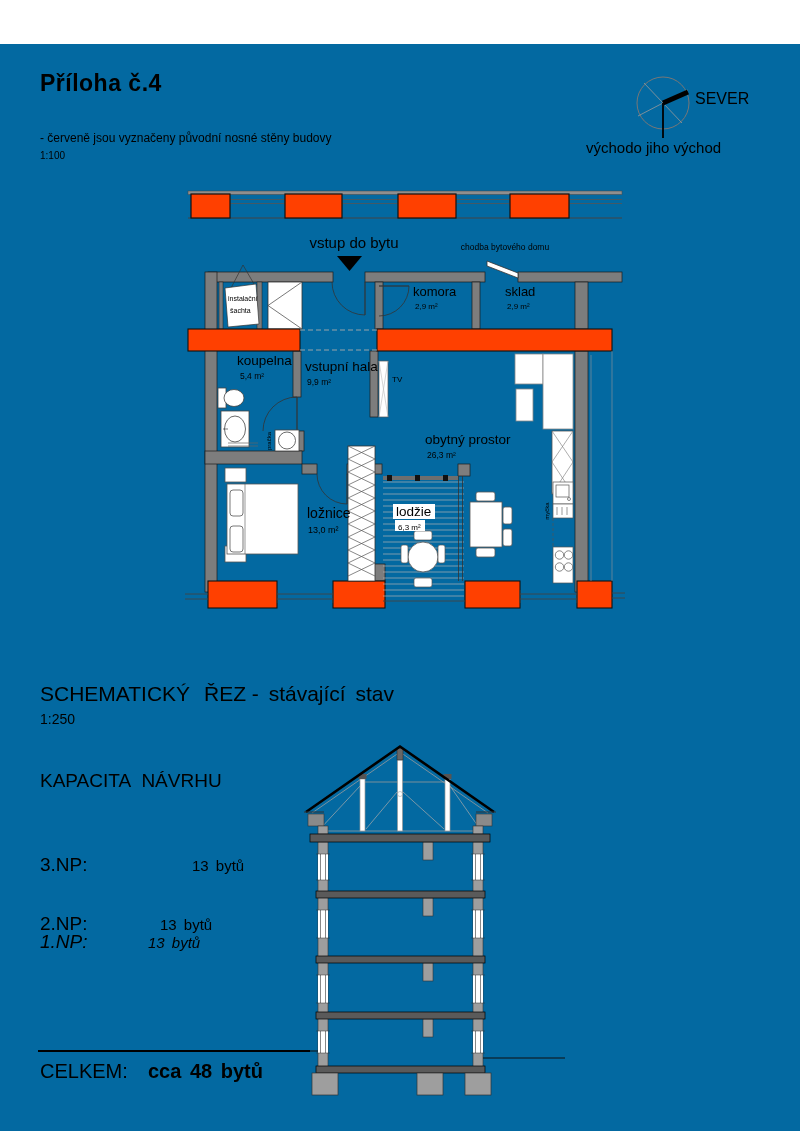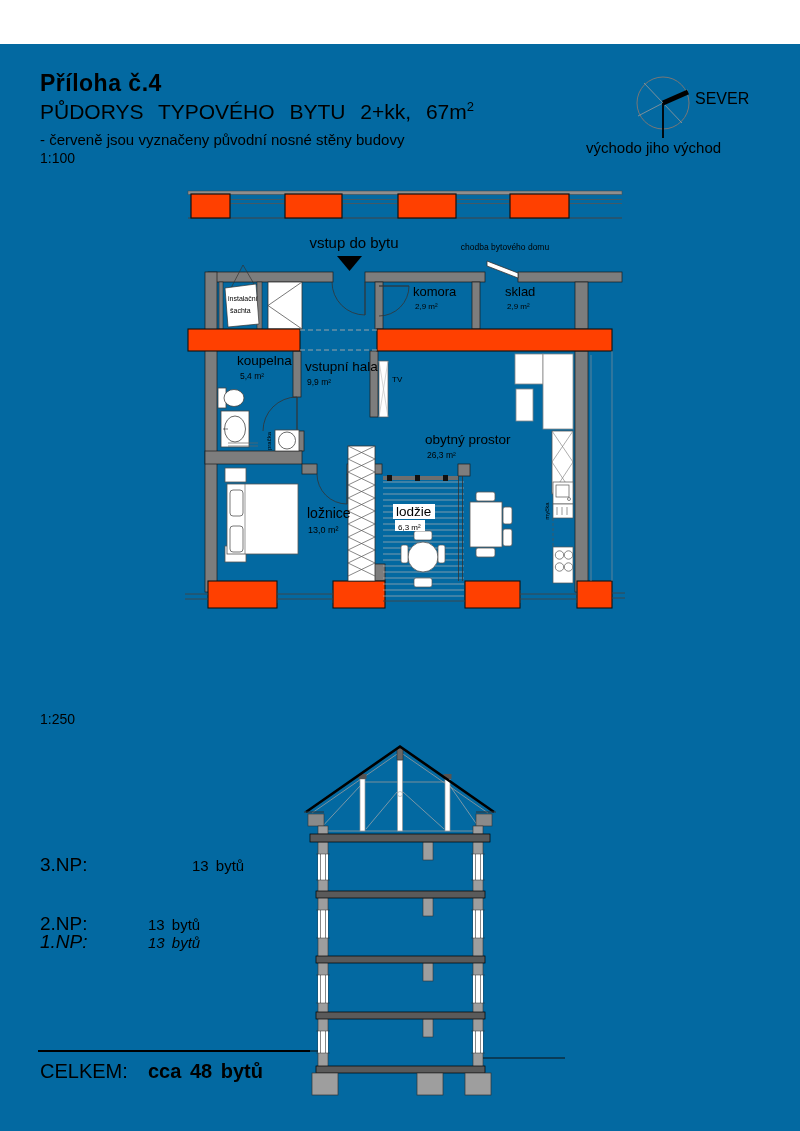--- a/index.html
+++ b/index.html
@@ -30,7 +30,6 @@
 <div class="sheet">
 
   <div class="abs attachment">Příloha č.4</div>
-  <div class="abs main-title"><span>PŮDORYS TYPOVÉHO BYTU 2+kk, 67m</span><sup>2</sup></div>
   <div class="abs note">- červeně jsou vyznačeny původní nosné stěny budovy</div>
   <div class="abs scale1">1:100</div>
 

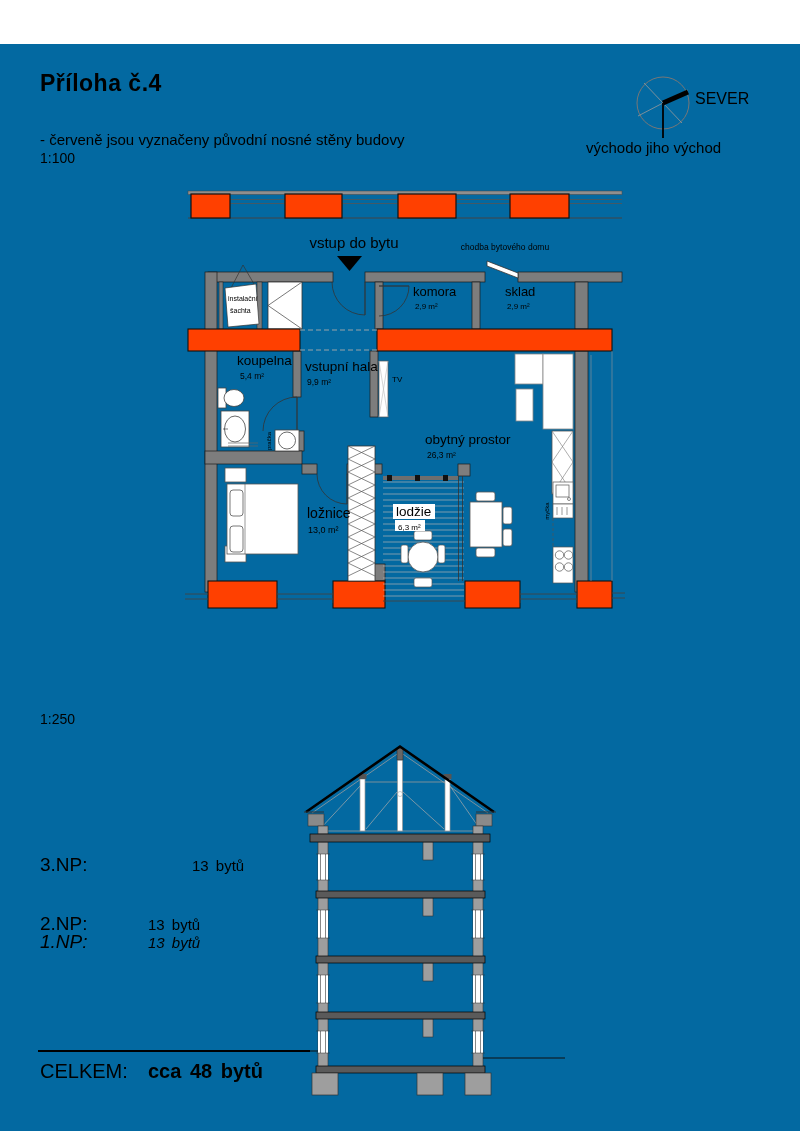--- a/index.html
+++ b/index.html
@@ -9,7 +9,7 @@
   .attachment{left:40px;top:26px;font-size:23px;font-weight:bold;letter-spacing:.5px;}
   .main-title{left:40px;top:55px;font-size:21px;word-spacing:9px;}
   .main-title sup{font-size:13px;}
-  .note{left:40px;top:87px;font-size:15px;}
+  .note{left:40px;top:87px;font-size:12px;}
   .scale1{left:40px;top:106px;font-size:14px;}
   .sec-title{left:40px;top:638px;font-size:21px;}
   .sec-title .t1{word-spacing:8px;}

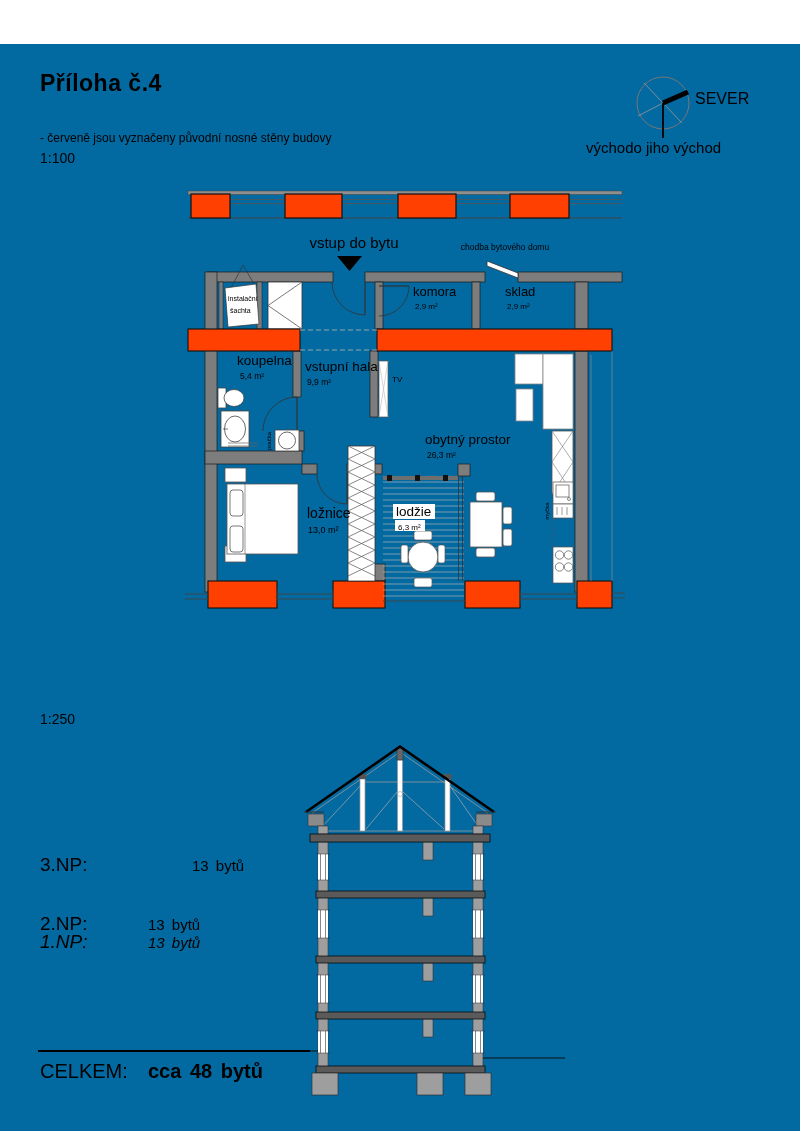--- a/index.html
+++ b/index.html
@@ -10,7 +10,7 @@
   .main-title{left:40px;top:55px;font-size:21px;word-spacing:9px;}
   .main-title sup{font-size:13px;}
   .note{left:40px;top:87px;font-size:12px;}
-  .scale1{left:40px;top:106px;font-size:14px;}
+  .scale1{left:40px;top:106px;font-size:10px;}
   .sec-title{left:40px;top:638px;font-size:21px;}
   .sec-title .t1{word-spacing:8px;}
   .sec-title .t2{word-spacing:4px;}

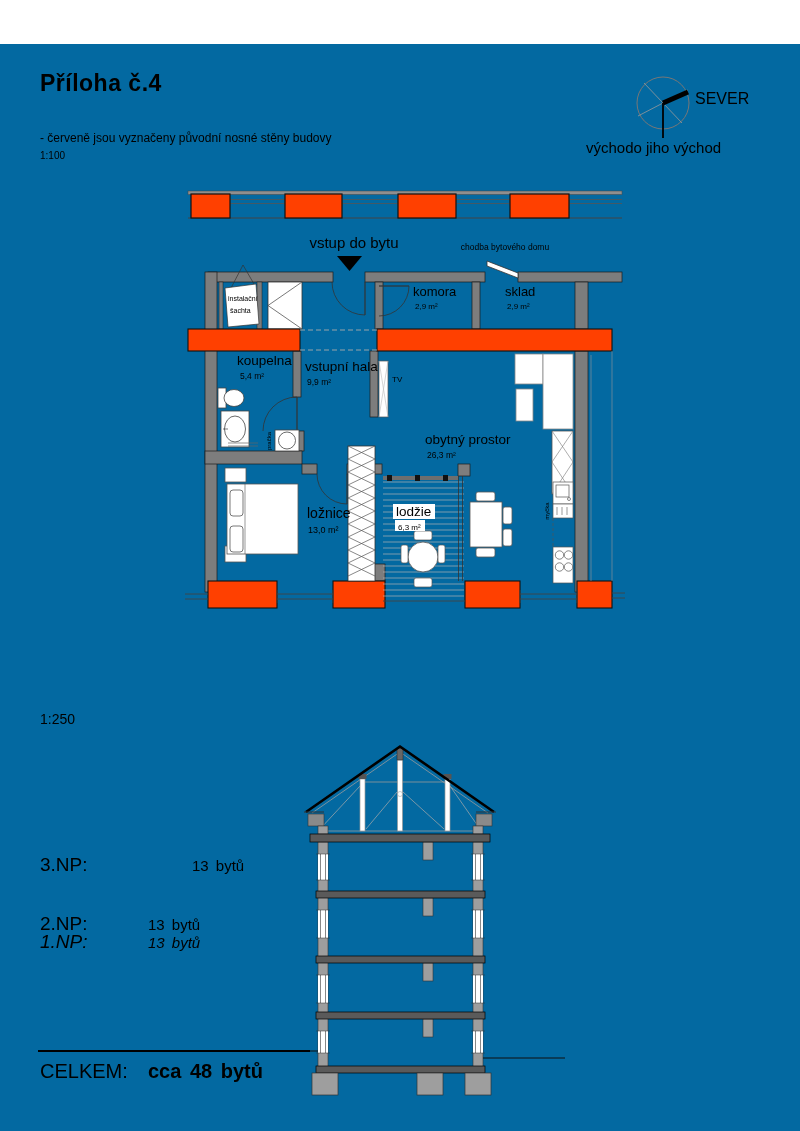--- a/index.html
+++ b/index.html
@@ -221,6 +221,7 @@
     </g>
   </svg>
 
+  <div class="abs sec-title"><span class="t1">SCHEMATICKÝ ŘEZ</span> <span class="t2">- stávající stav</span></div>
   <div class="abs scale2">1:250</div>
 
   <svg class="abs" style="left:220px;top:698px;" width="360" height="355" viewBox="0 0 360 355">

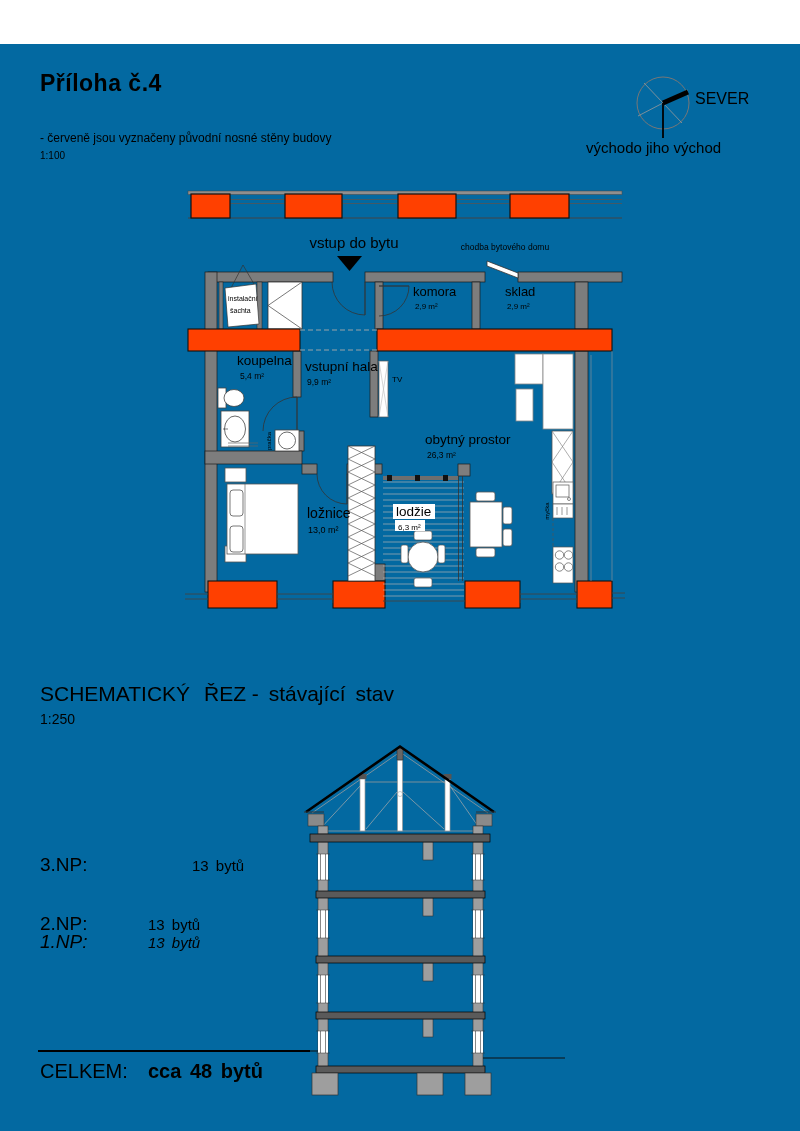--- a/index.html
+++ b/index.html
@@ -288,6 +288,7 @@
     <path d="M10,309H98 M263,316H345" stroke="#111" stroke-width="1.2" fill="none"></path>
   </svg>
 
+  <div class="abs cap-head">KAPACITA NÁVRHU</div>
 
   <div class="abs cap-row" style="top:810px;gap:44px;">
     <span class="lab">3.NP:</span>

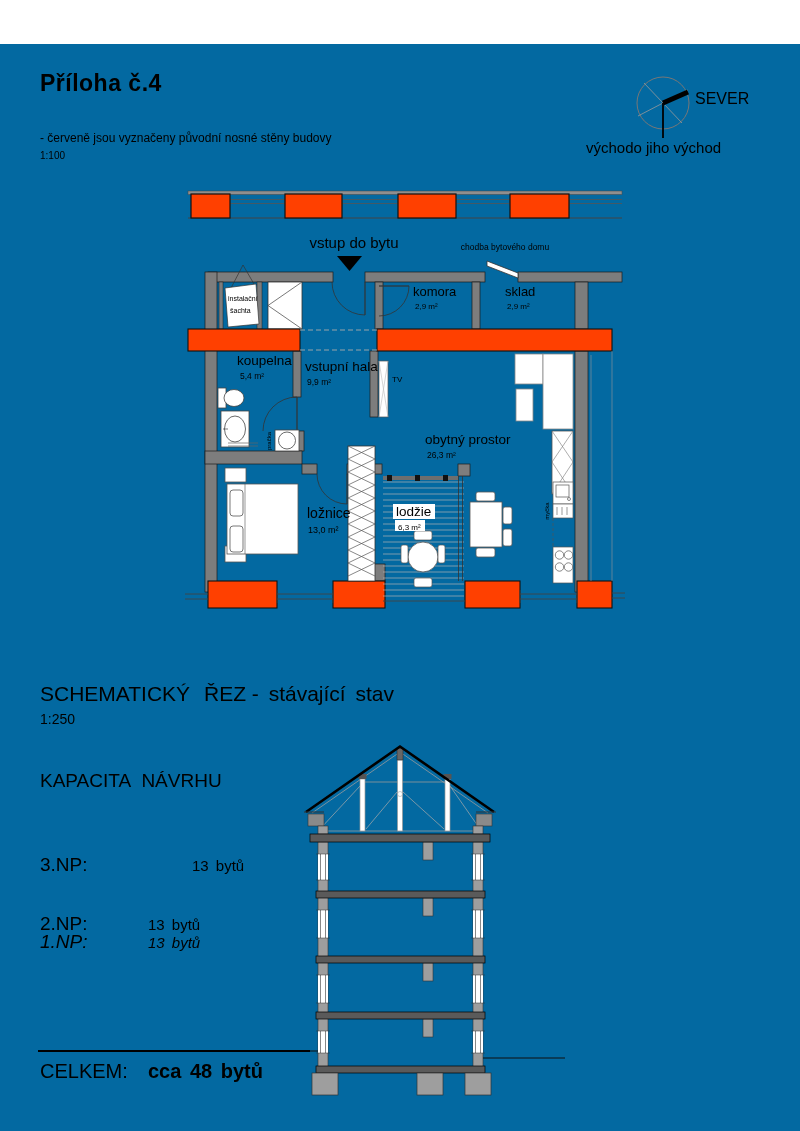--- a/index.html
+++ b/index.html
@@ -294,7 +294,7 @@
     <span class="lab">3.NP:</span>
     <span class="val">13 bytů</span>
   </div>
-  <div class="abs cap-row" style="top:869px;">
+  <div class="abs cap-row" style="top:869px;gap:12px;">
     <span class="lab">2.NP:</span>
     <span class="val">13 bytů</span>
   </div>

